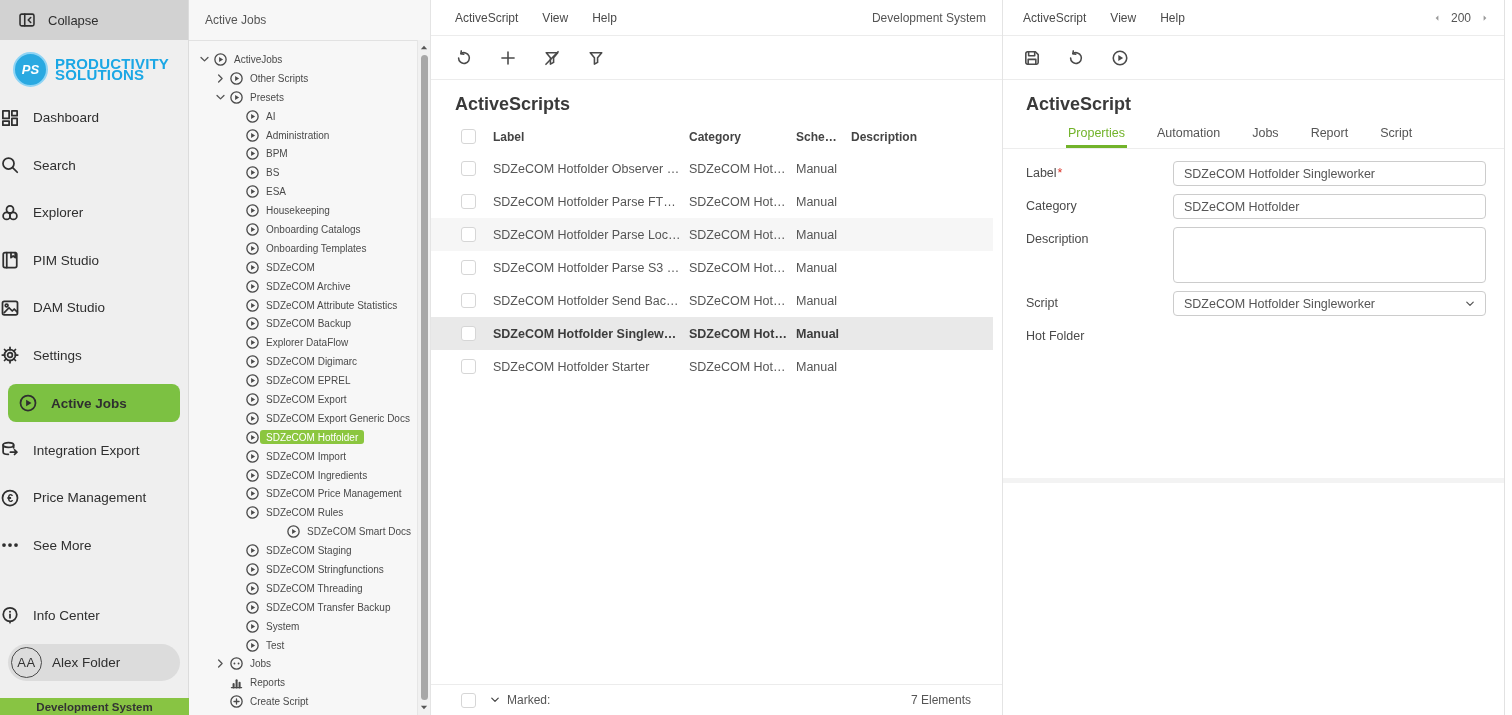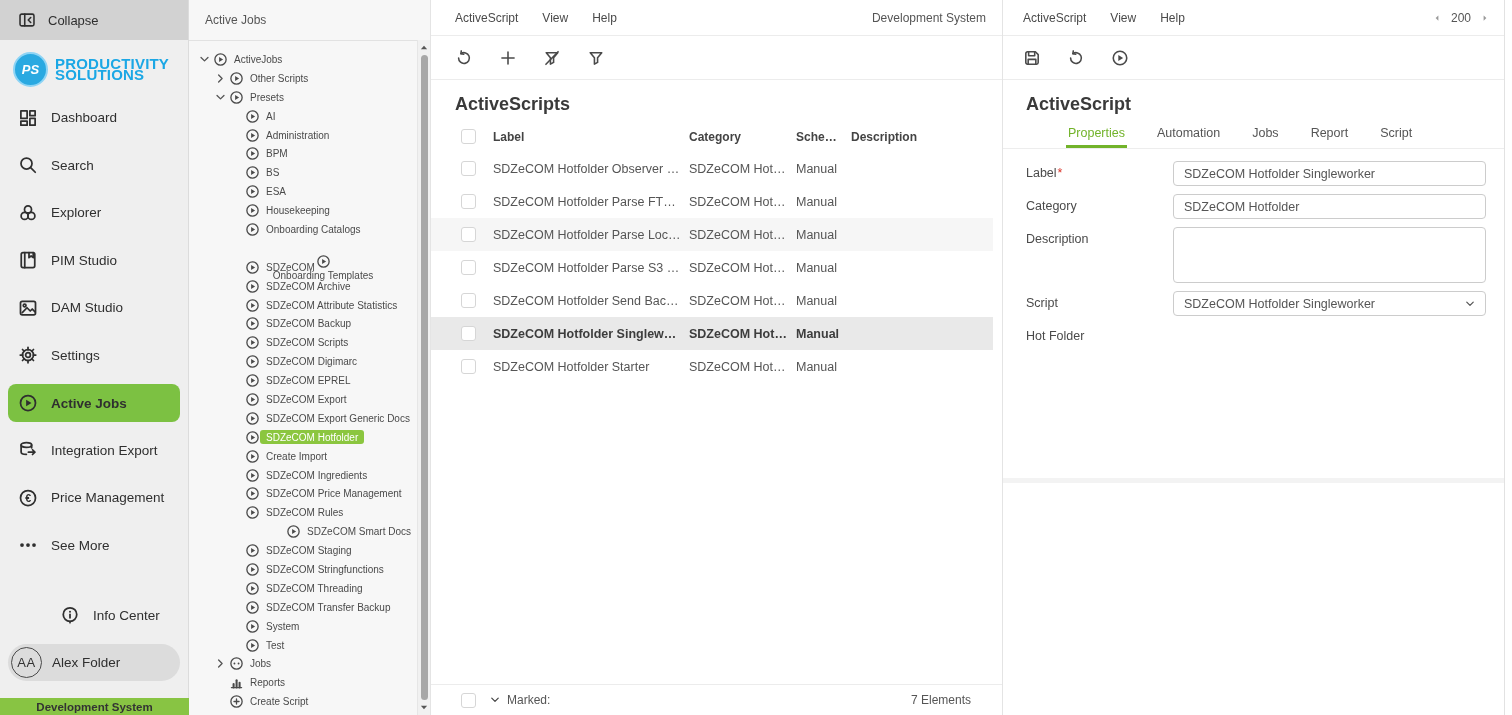--- a/index.html
+++ b/index.html
@@ -21,7 +21,7 @@
         display:flex;align-items:center;justify-content:center;}
   .brand-lines{color:var(--brand-blue,#1ba7e5);font-weight:700;font-size:15px;line-height:10.5px;letter-spacing:.2px;}
   .side-nav{position:absolute;top:94px;left:0;right:0;}
-  .side-item{height:47.5px;display:flex;align-items:center;gap:13px;padding-left:18px;
+  .side-item{height:47.5px;display:flex;align-items:center;gap:13px;
              font-size:13.5px;color:#2f2f2f;cursor:pointer;box-sizing:border-box;}
   .side-item .icon{color:#2f2f2f;}
   .side-item.active{height:38px;margin:5px 8px 4.5px;padding-left:10px;border-radius:8px;

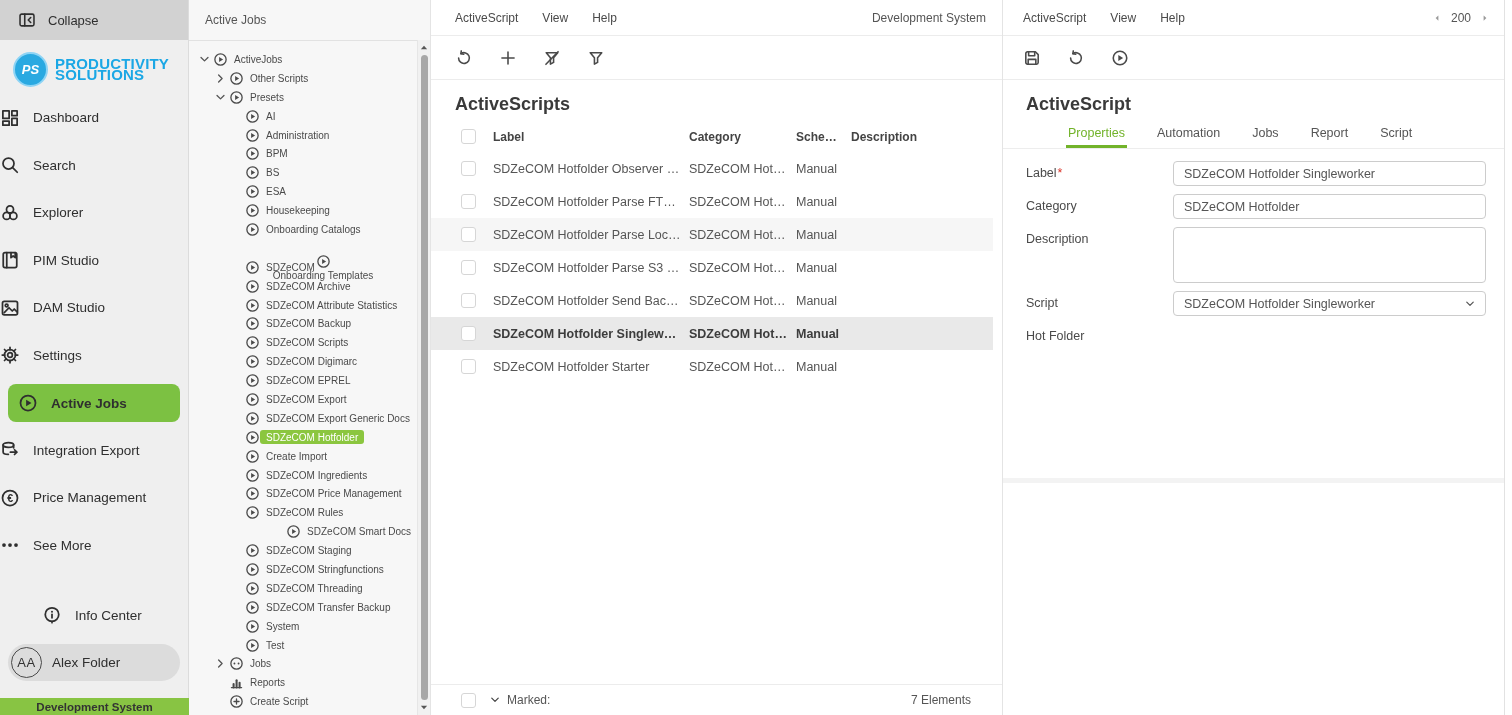--- a/index.html
+++ b/index.html
@@ -368,7 +368,7 @@
         </span>
         <span class="node-label">Onboarding Catalogs</span>
       </div>
-      <div class="tree-row" style="padding-left: 40px; flex-direction: column;">
+      <div class="tree-row" style="padding-left: 40px;">
         <span class="expander"></span>
         <span class="icon i15 node-icon">
           <svg viewBox="0 0 16 16" fill="none" stroke="currentColor" stroke-width="1.4" stroke-linecap="round" stroke-linejoin="round">

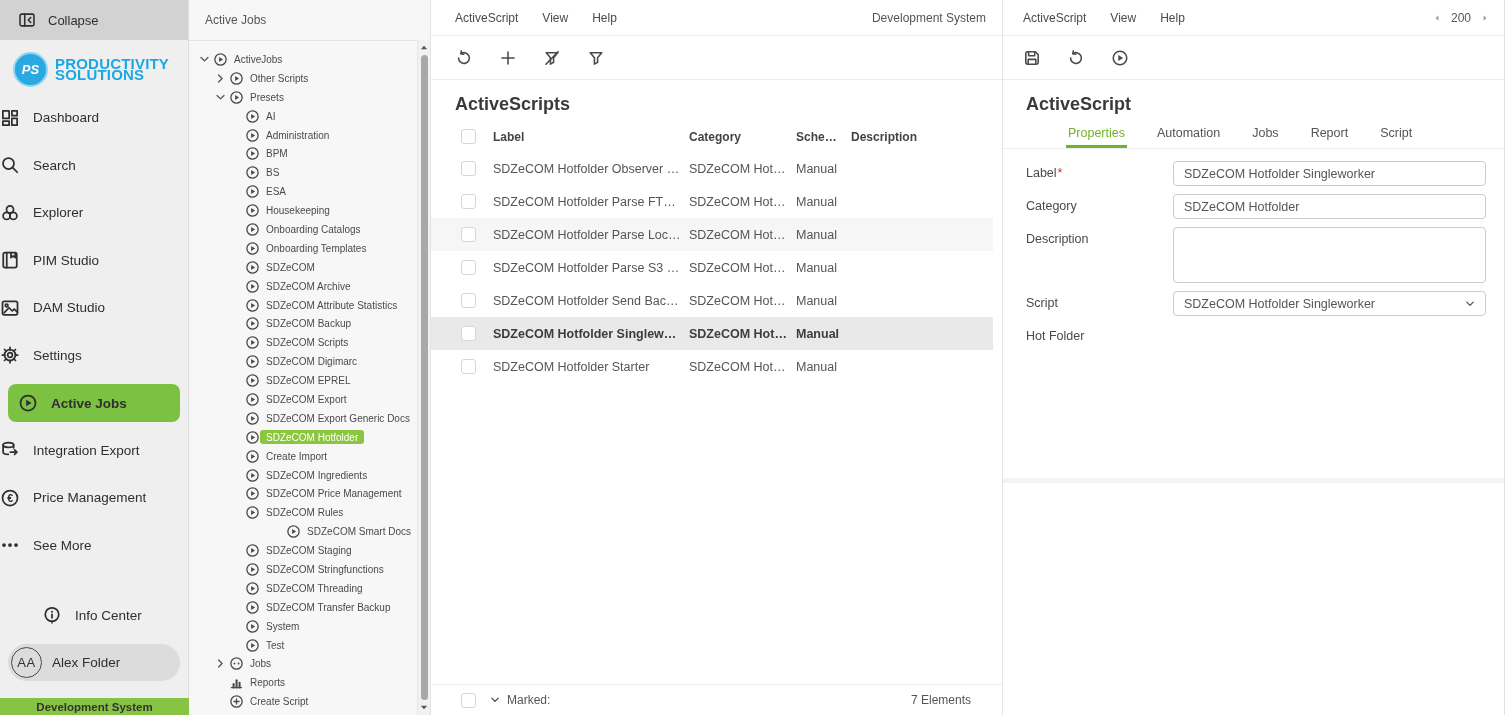--- a/index.html
+++ b/index.html
@@ -426,7 +426,7 @@
             <path d="M6.5 5.4L10.8 8l-4.3 2.6z" fill="currentColor" stroke="none"></path>
           </svg>
         </span>
-        <span class="node-label">SDZeCOM Scripts</span>
+        <span class="node-label">Explorer DataFlow</span>
       </div>
       <div class="tree-row" style="padding-left: 40px;">
         <span class="expander"></span>

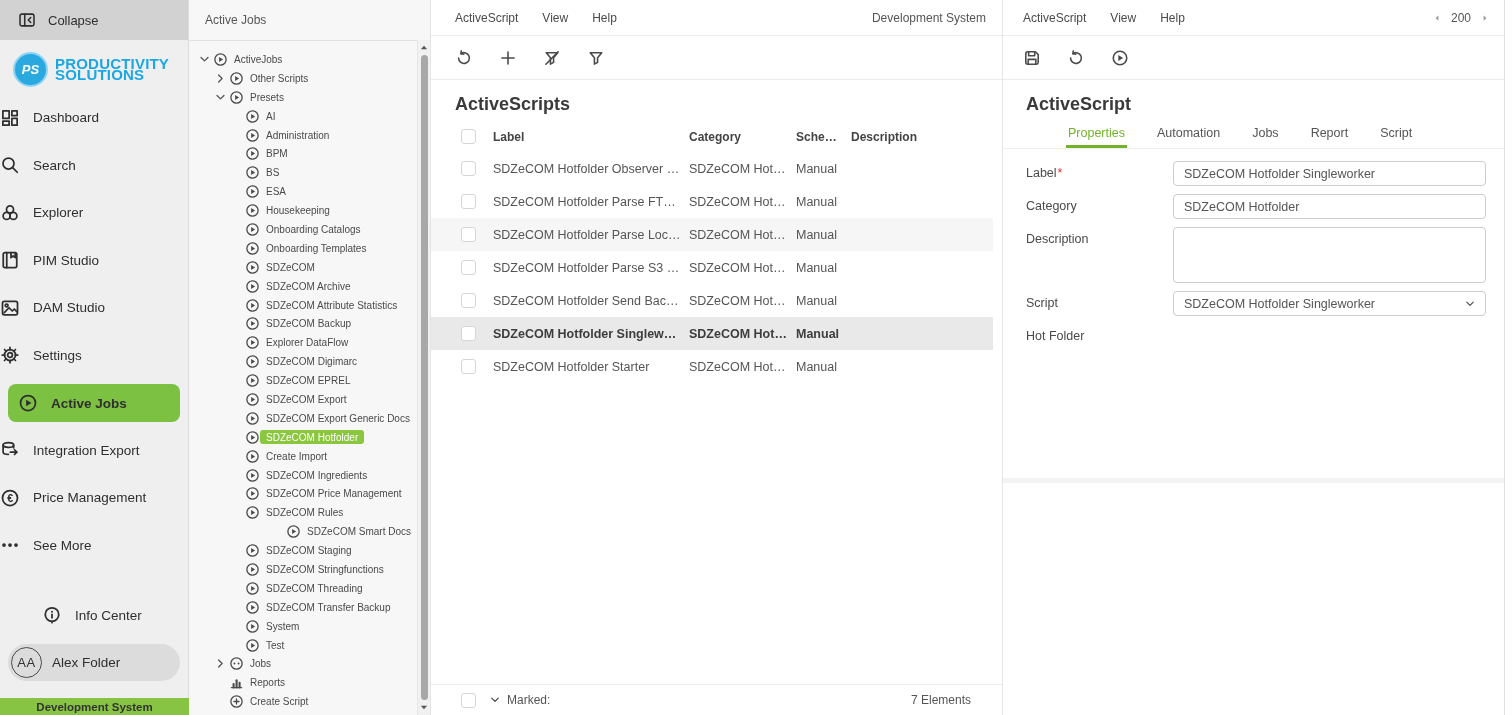--- a/index.html
+++ b/index.html
@@ -486,7 +486,7 @@
             <path d="M6.5 5.4L10.8 8l-4.3 2.6z" fill="currentColor" stroke="none"></path>
           </svg>
         </span>
-        <span class="node-label">Create Import</span>
+        <span class="node-label">SDZeCOM Import</span>
       </div>
       <div class="tree-row" style="padding-left: 40px;">
         <span class="expander"></span>

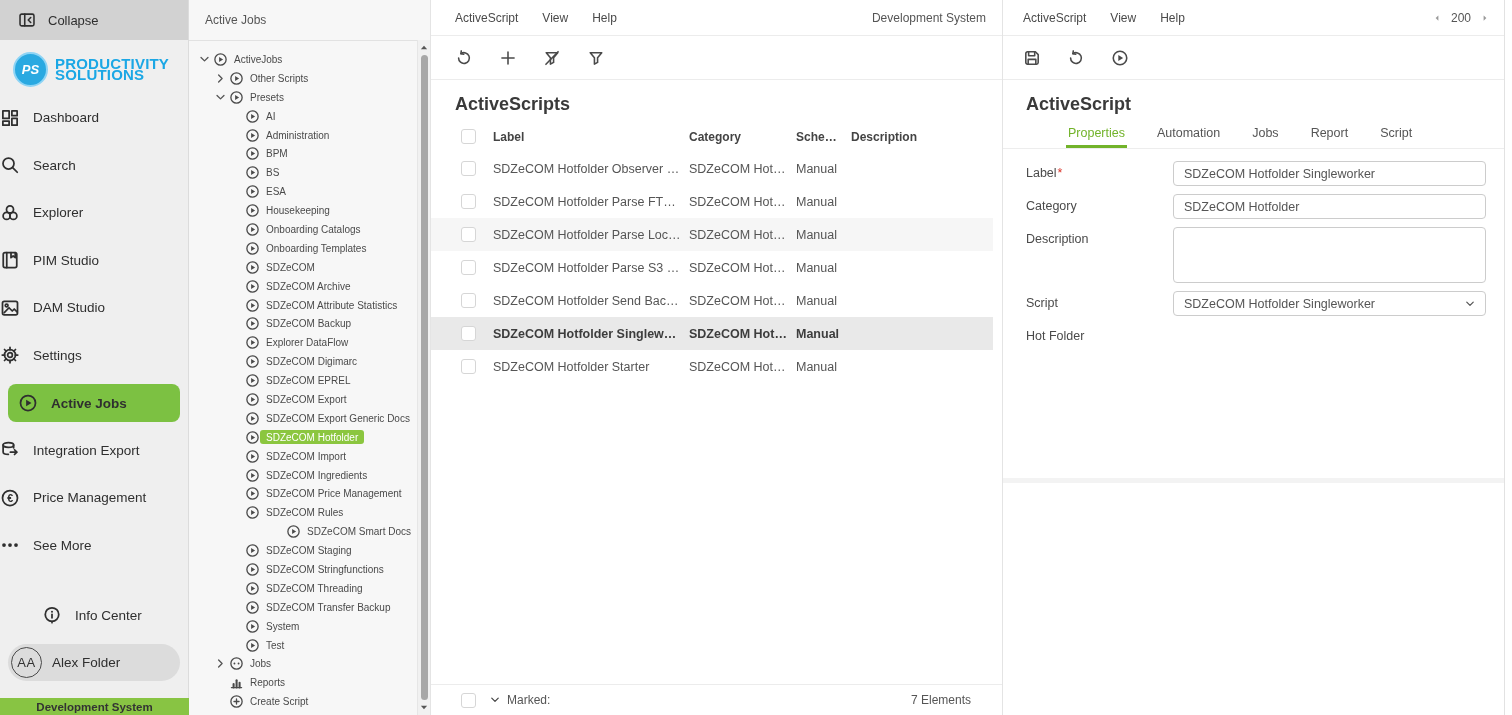--- a/index.html
+++ b/index.html
@@ -26,7 +26,7 @@
   .side-item .icon{color:#2f2f2f;}
   .side-item.active{height:38px;margin:5px 8px 4.5px;padding-left:10px;border-radius:8px;
                     background:var(--accent-green,#7cc142);font-weight:700;}
-  .info-item{position:absolute;top:592px;left:0;right:0;margin-left:42px;}
+  .info-item{position:absolute;top:592px;left:0;right:0;}
   .user-pill{position:absolute;top:644px;left:8px;width:172px;height:37px;border-radius:19px;
              background:#dcdcdc;display:flex;align-items:center;gap:10px;padding-left:3px;
              box-sizing:border-box;cursor:pointer;}

